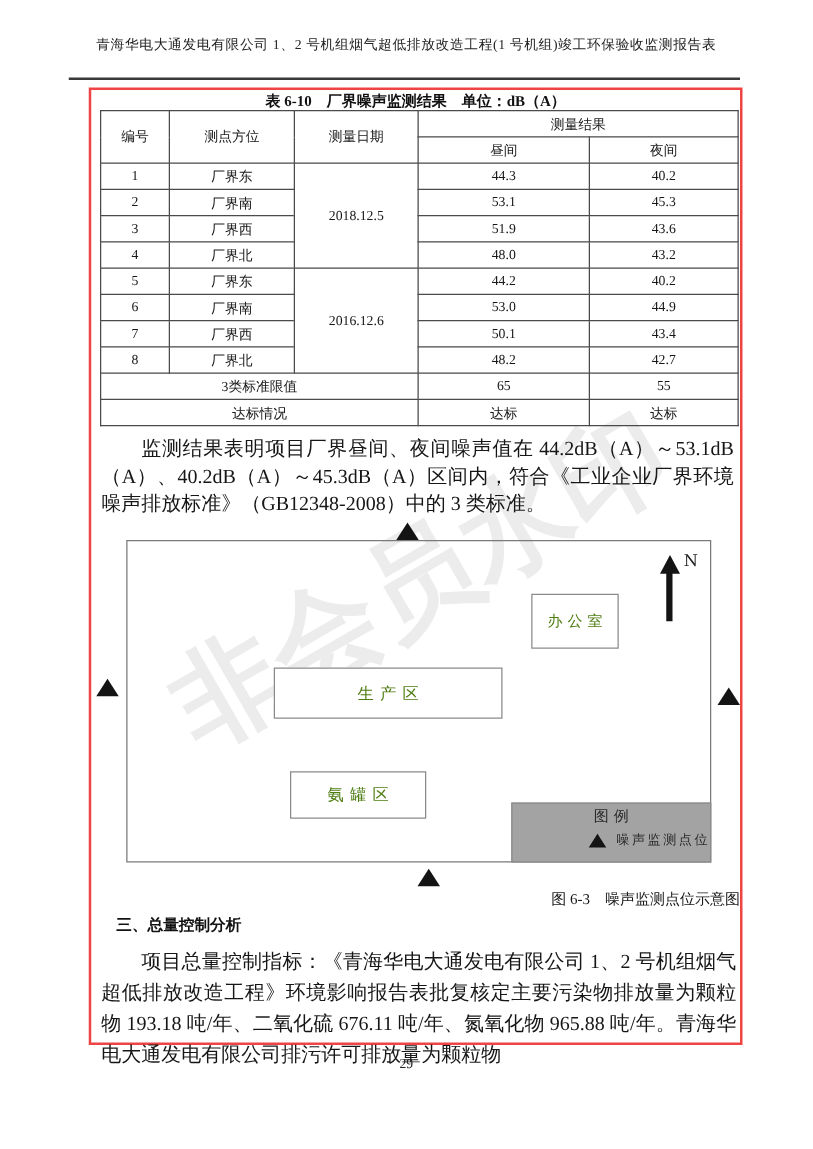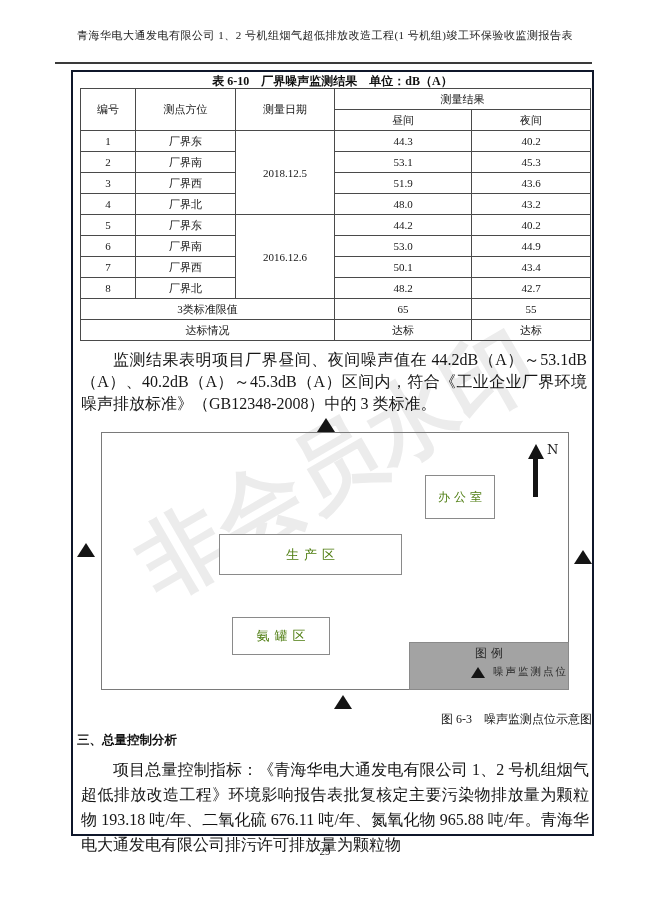--- a/index.html
+++ b/index.html
@@ -28,7 +28,7 @@
   }
   .outer-box {
     position:absolute; left:71px; top:70px; width:523px; height:766px;
-    border:2px solid #0f172a;
+    border:2px solid #ef4444;
   }
   .tbl-title {
     position:absolute; left:0; top:1px; width:100%;

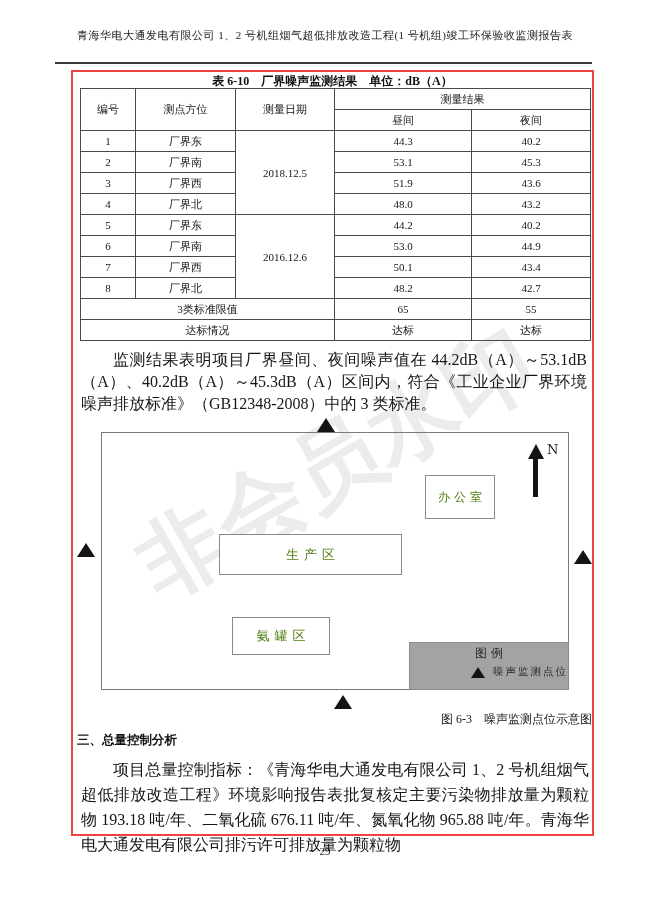--- a/index.html
+++ b/index.html
@@ -65,7 +65,7 @@
   }
   .office-box { left:352px; top:403px; width:70px; height:44px; font-size:12px; letter-spacing:4px; text-indent:4px;}
   .production-box { left:146px; top:462px; width:183px; height:41px; }
-  .ammonia-box { left:159px; top:545px; width:98px; height:38px; }
+  .ammonia-box { left:159px; top:545px; width:109px; height:38px; }
   .legend-box {
     position:absolute; left:336px; top:570px; width:160px; height:48px;
     border:1px solid #8a8a8a; background:#a3a3a3;

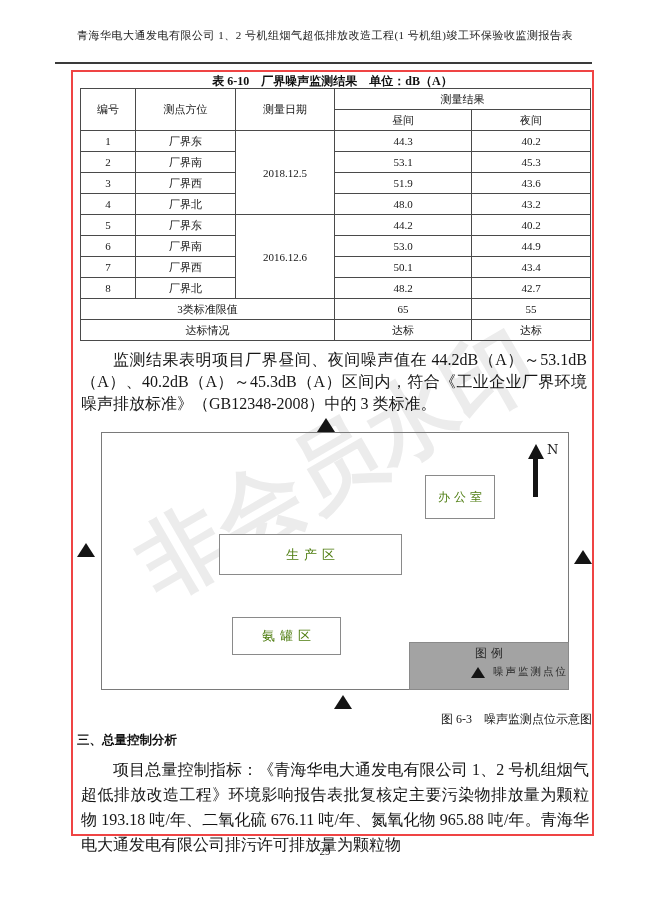--- a/index.html
+++ b/index.html
@@ -51,7 +51,7 @@
   .p1 { top:277px; }
   .p2 { top:685px; line-height:25px; width:508px; }
   .sec-heading {
-    position:absolute; left:4px; top:660px;
+    position:absolute; left:20px; top:660px;
     font-size:12.5px; font-weight:bold; color:#111;
   }
   .diagram-rect {

